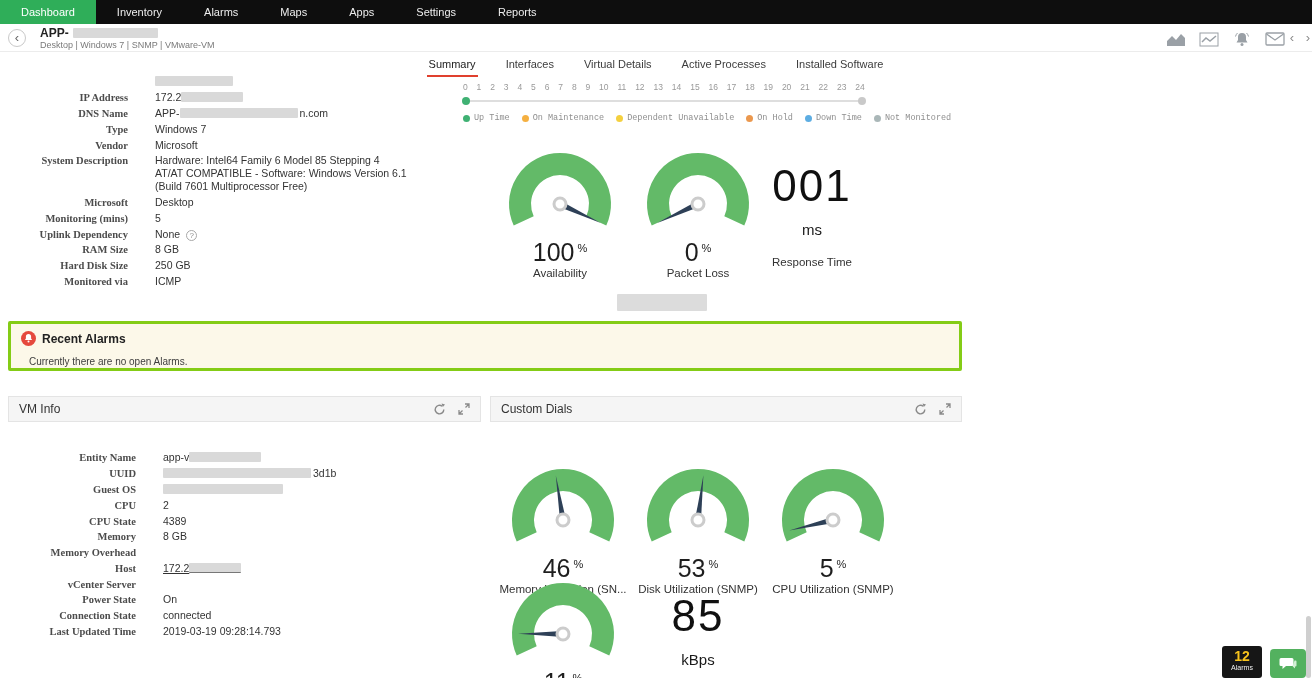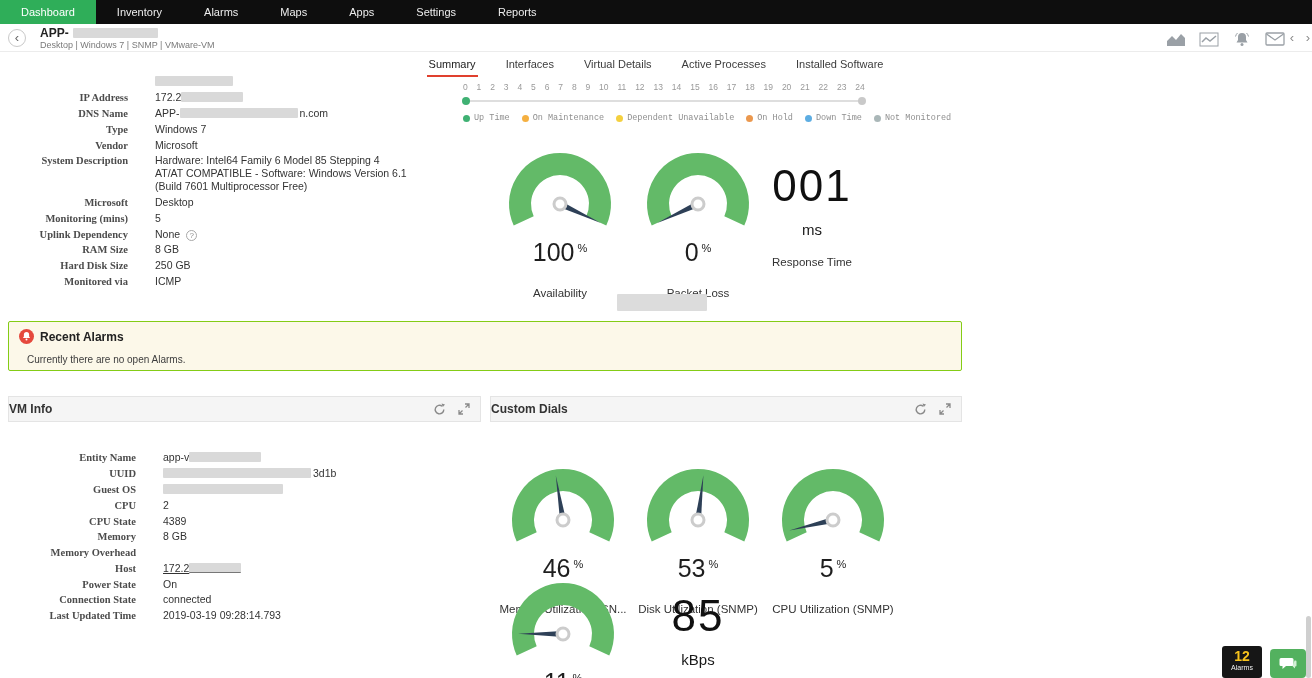--- a/index.html
+++ b/index.html
@@ -57,7 +57,7 @@
   #metric-availability{left:495px;} #metric-packet-loss{left:633px;} #metric-response-time{left:747px;top:156px;}
   .dial-value{font-size:25px;color:#1e1e1e;margin-top:2px;}
   .dial-unit{font-size:11px;vertical-align:9px;margin-left:3px;color:#222;}
-  .dial-label{font-size:11.5px;color:#333;margin-top:20px;white-space:nowrap;}
+  .dial-label{font-size:11.5px;color:#333;margin-top:0;white-space:nowrap;}
   .big-num{font-size:44px;font-weight:400;color:#101010;letter-spacing:2px;line-height:1;margin-top:8px;}
   .big-unit{font-size:15px;color:#1a1a1a;margin-top:13px;}
   .dial.number .dial-label{margin-top:18px;}

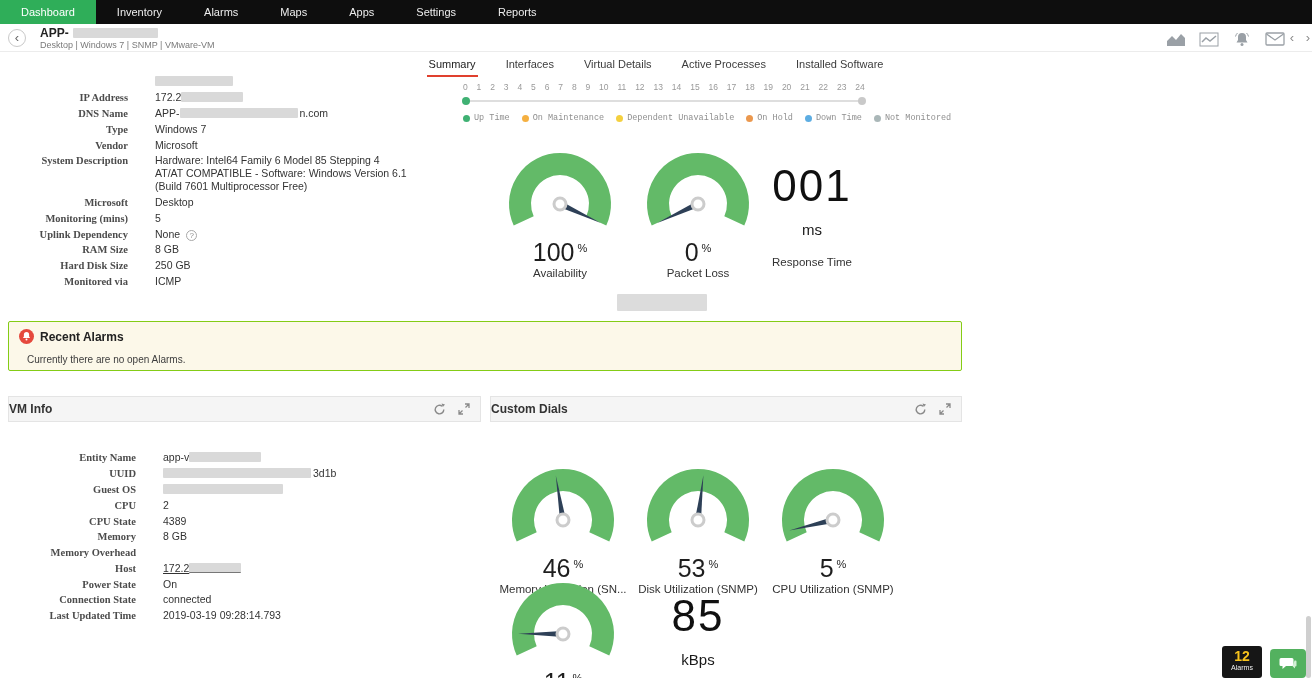--- a/index.html
+++ b/index.html
@@ -68,7 +68,7 @@
 
   
   .recent-alarms{position:absolute;left:8px;top:321px;width:954px;height:50px;background:#fcf8e9;
-                 border:1px solid #84cc16;border-radius:2px;}
+                 border:3px solid #84cc16;border-radius:2px;}
   .ra-head{position:absolute;left:10px;top:7px;display:flex;align-items:center;}
   .ra-title{font-size:12px;font-weight:bold;color:#222;margin-left:6px;}
   .ra-msg{position:absolute;left:18px;top:32px;font-size:10px;color:#3d3d3d;}

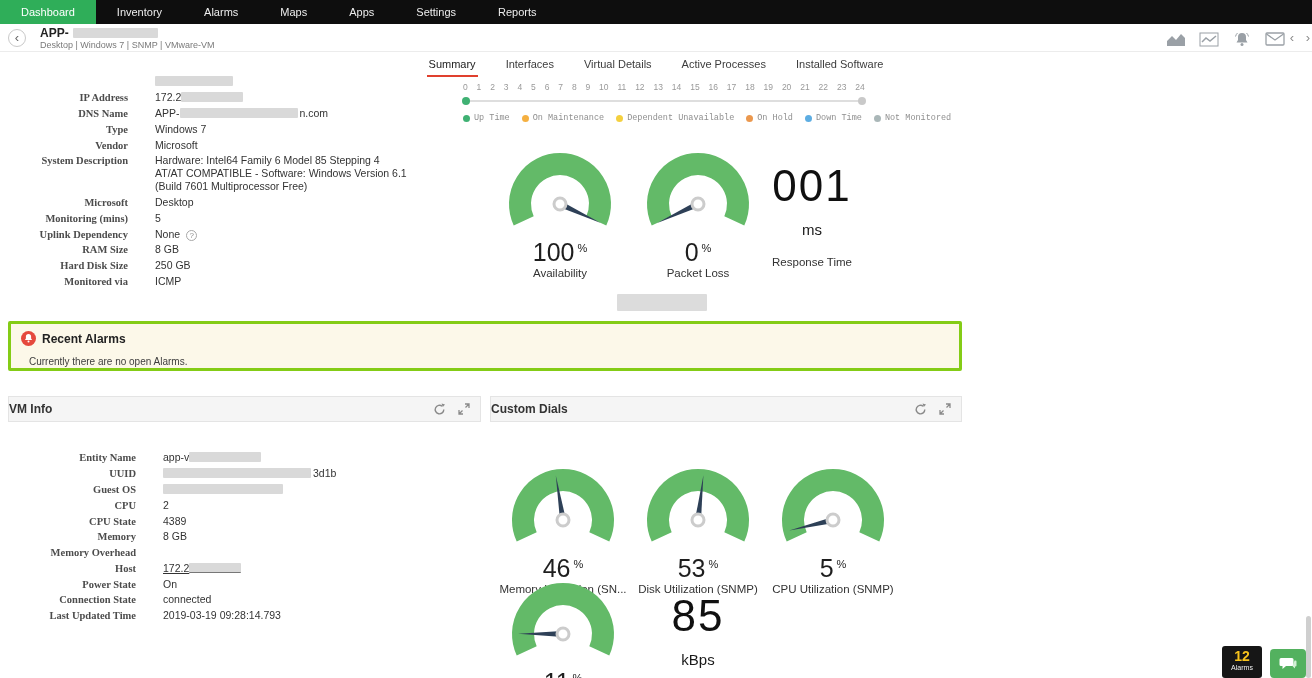--- a/index.html
+++ b/index.html
@@ -78,7 +78,7 @@
   #vm-panel{left:8px;top:396px;width:473px;height:282px;}
   #cd-panel{left:490px;top:396px;width:472px;height:282px;}
   .panel-header{height:26px;background:#f5f5f5;border:1px solid #e4e4e4;display:flex;align-items:center;}
-  .panel-title{font-size:12px;font-weight:bold;color:#333;}
+  .panel-title{font-size:12px;font-weight:normal;color:#333;margin-left:10px;}
   .panel-icons{margin-left:auto;margin-right:10px;display:flex;gap:12px;align-items:center;}
   .panel-icon{cursor:pointer;display:flex;align-items:center;}
   #vm-rows{position:relative;padding-top:28px;width:470px;}

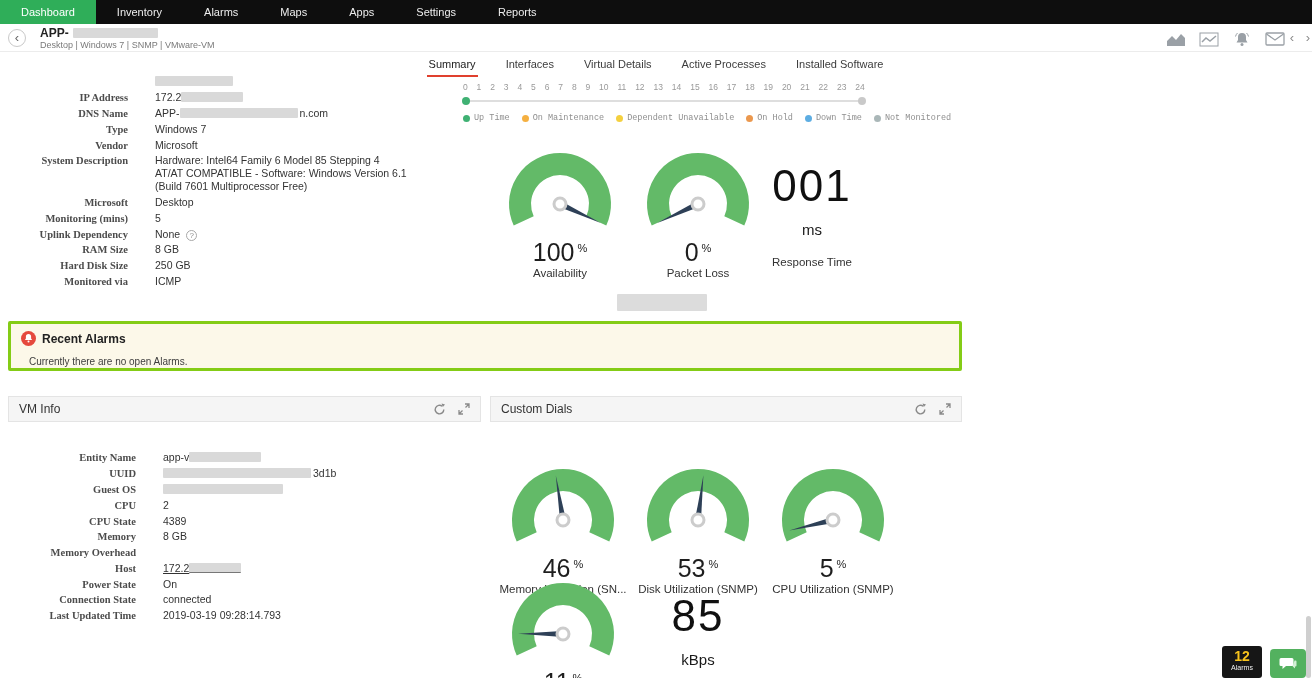--- a/index.html
+++ b/index.html
@@ -352,6 +352,10 @@
           <div class="field-value link"><span class="txt">172.2</span><span class="redact" style="width: 52px;"></span></div>
         </div>
         <div class="field-row">
+          <div class="field-label">vCenter Server</div>
+          <div class="field-value"></div>
+        </div>
+        <div class="field-row">
           <div class="field-label">Power State</div>
           <div class="field-value"><span class="txt">On</span></div>
         </div>

